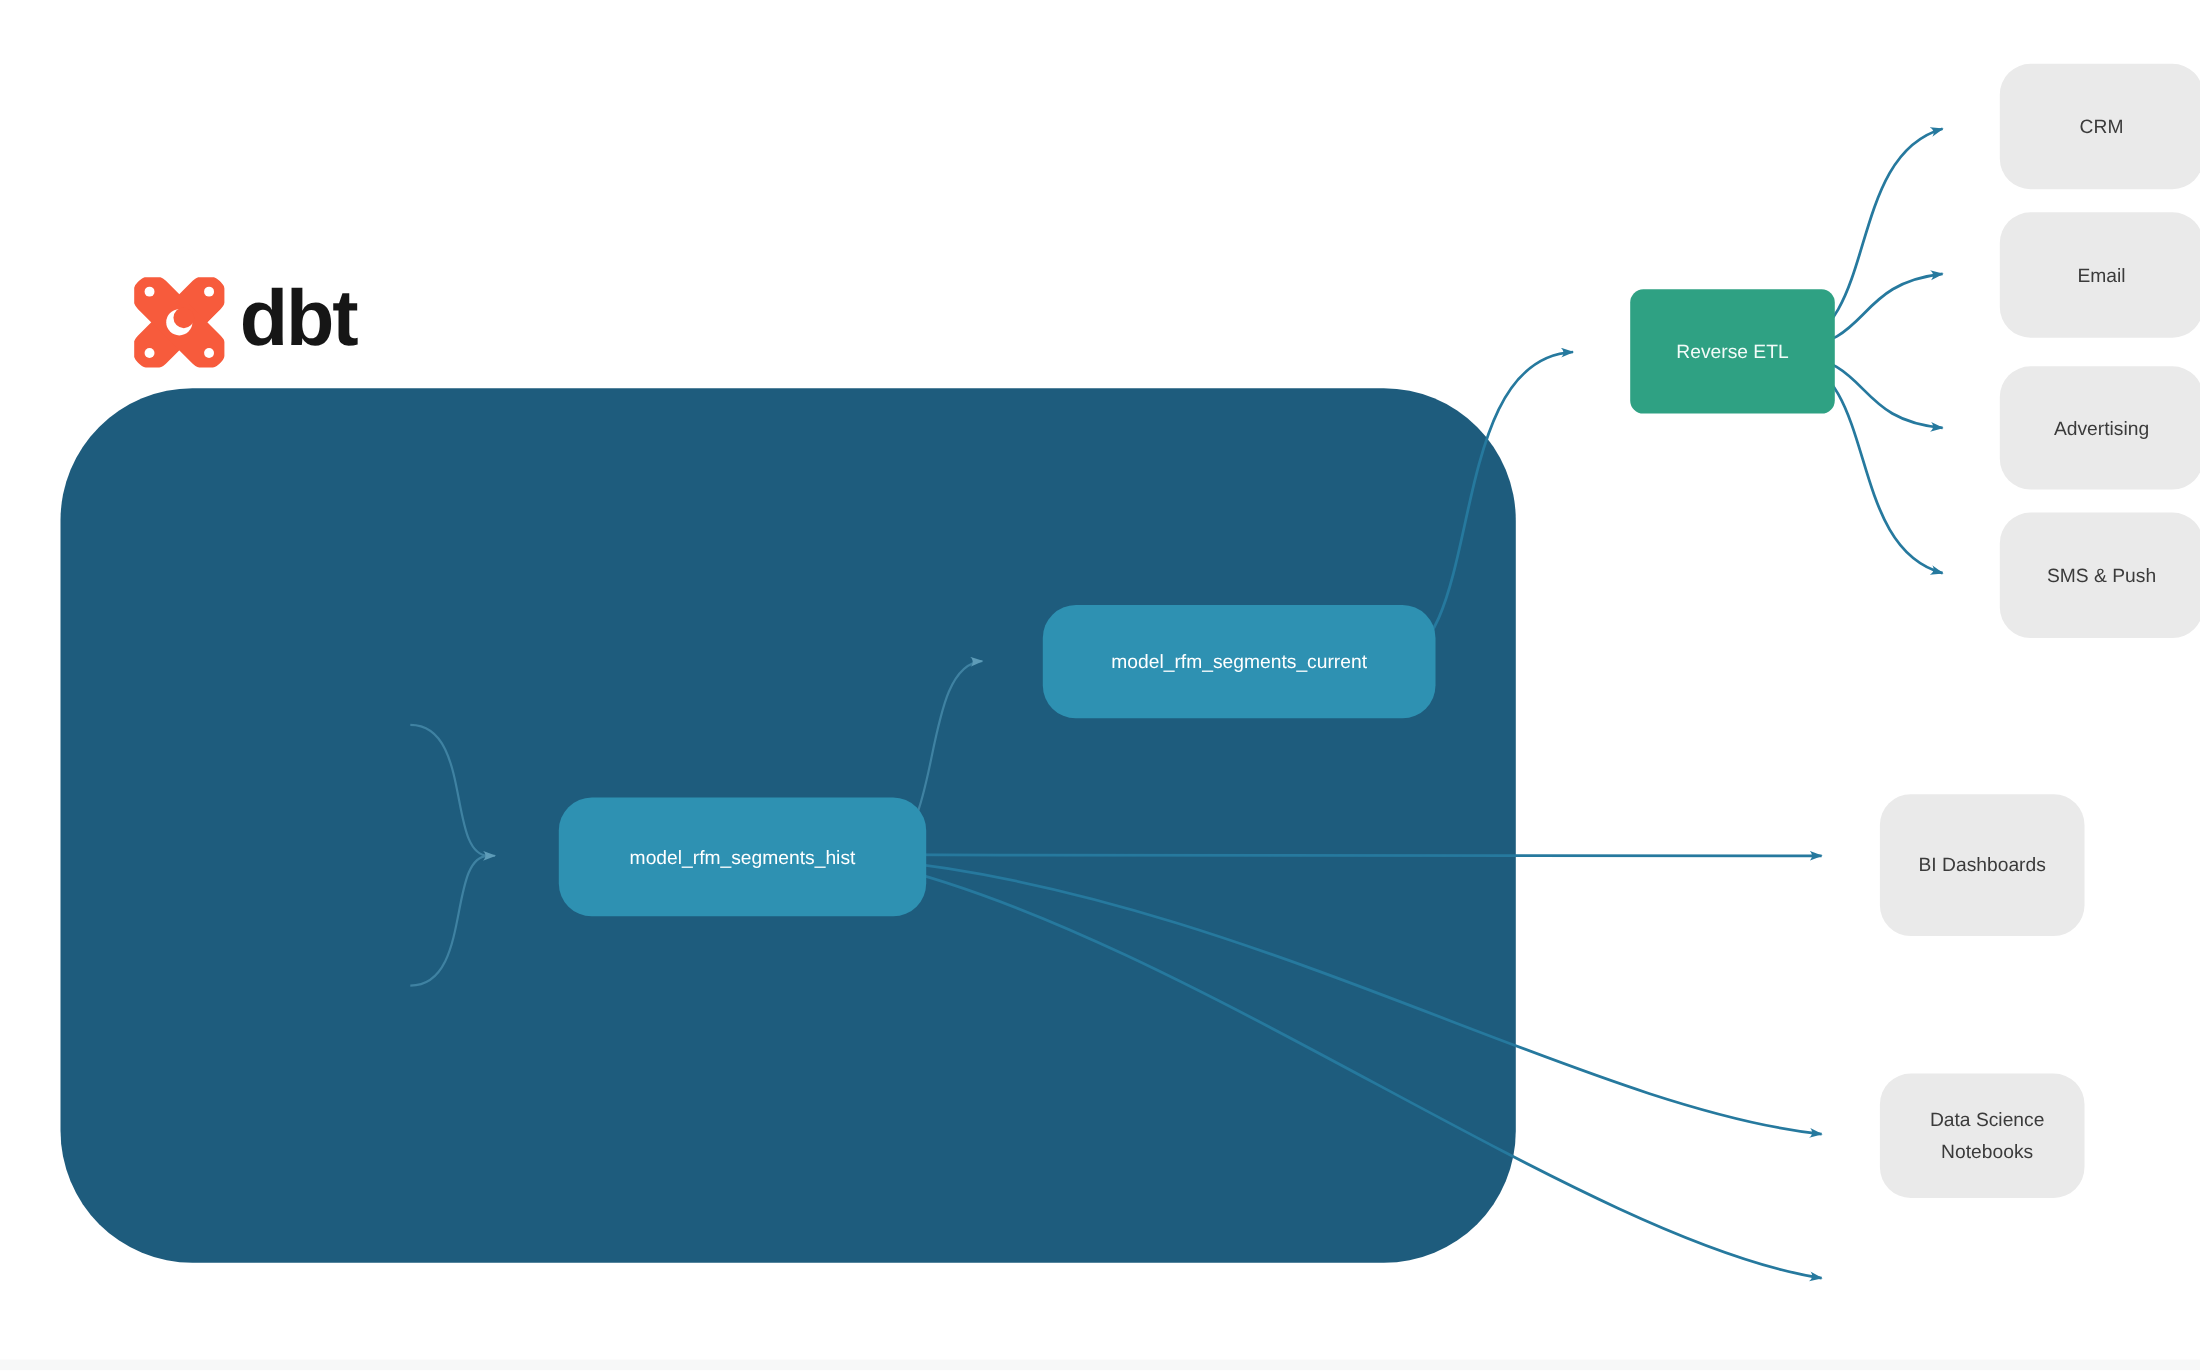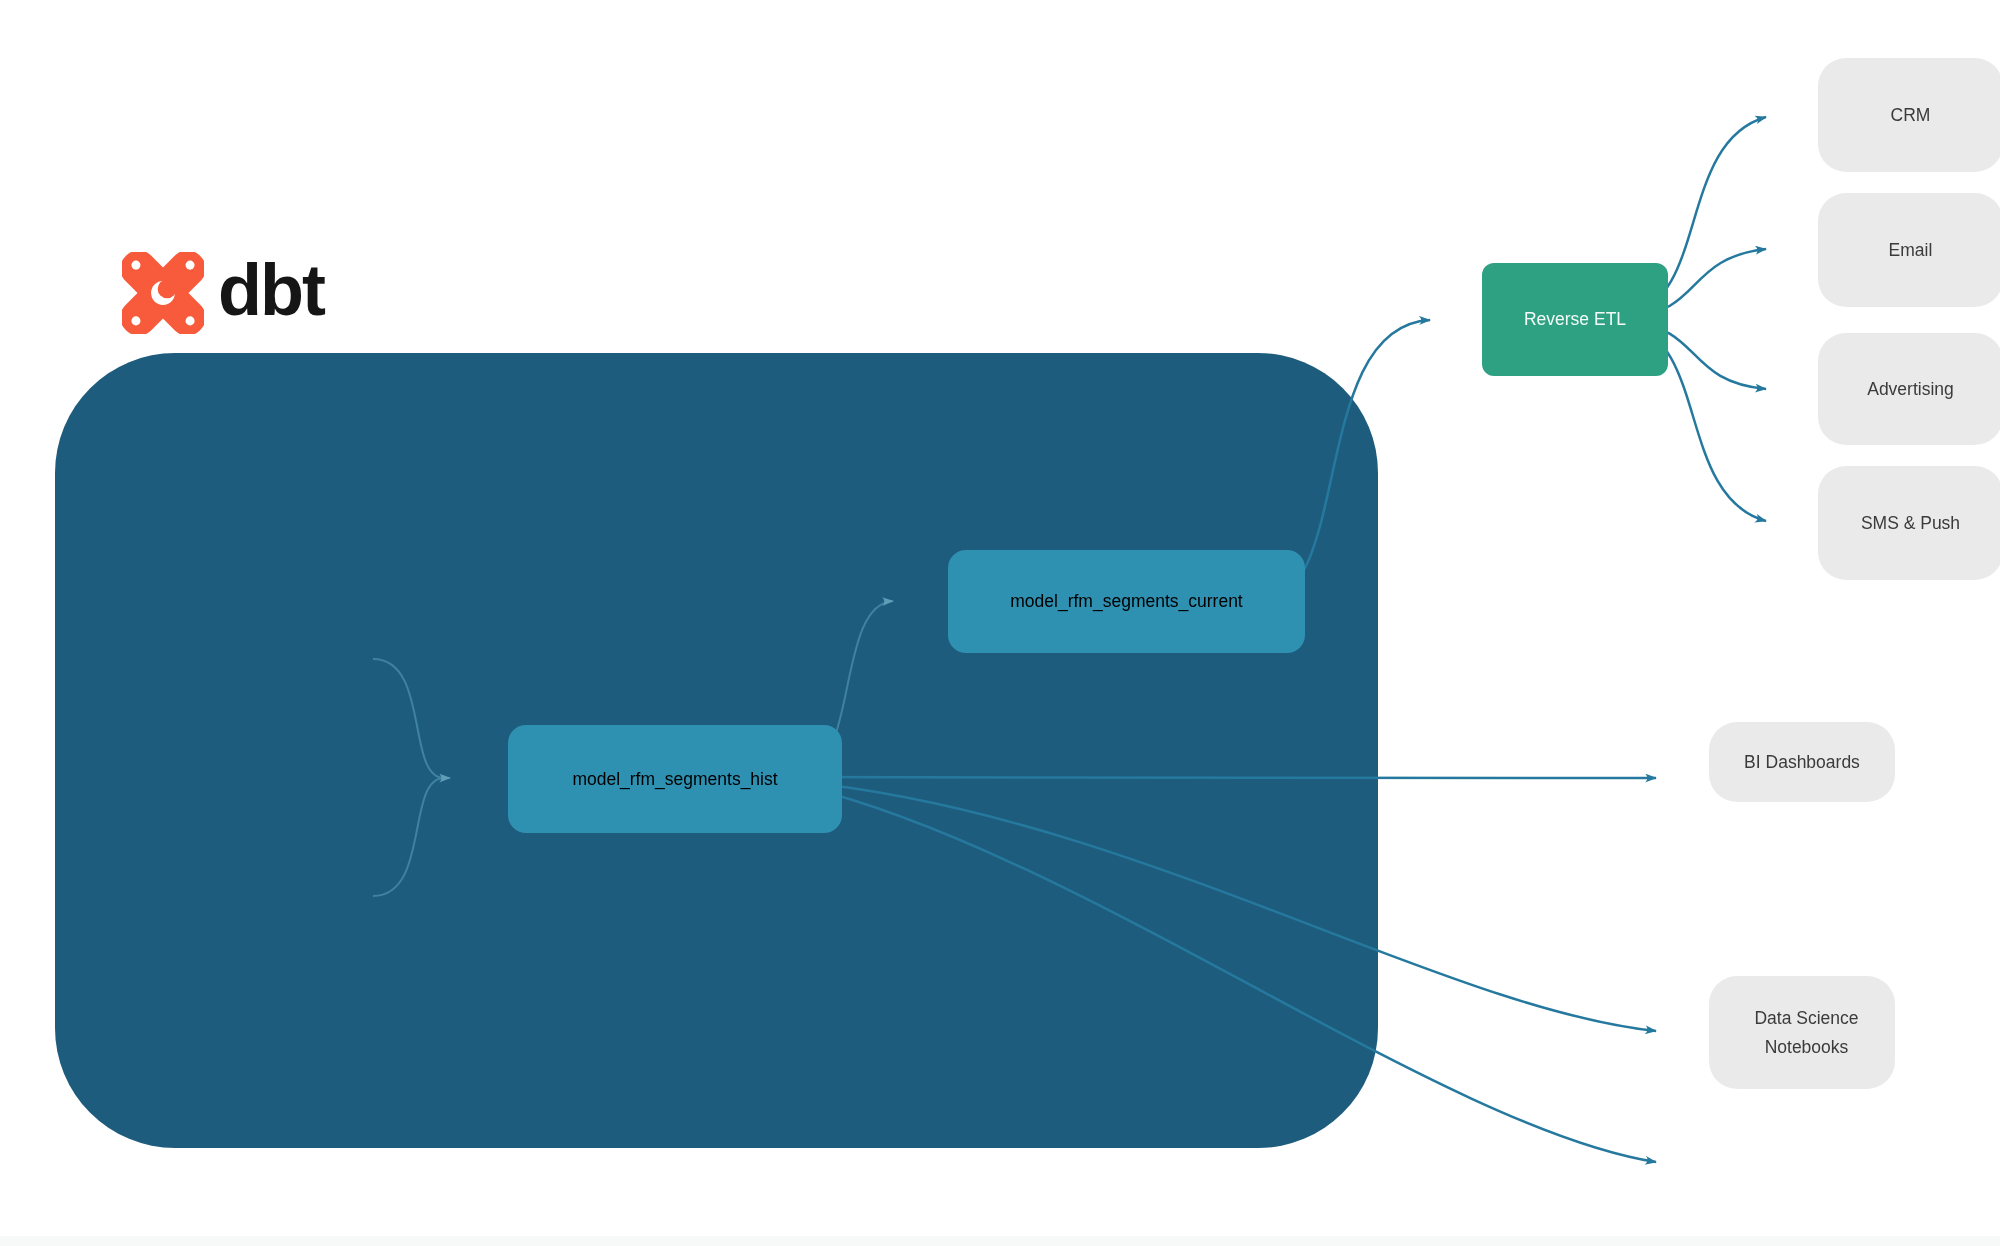--- a/index.html
+++ b/index.html
@@ -23,7 +23,7 @@
     position:absolute;z-index:3;display:flex;align-items:center;justify-content:center;
     text-align:center;box-sizing:border-box;padding:10px 15px;line-height:1.65;margin-left:40px;
   }
-  .node.model{background:#2E91B2;border-radius:18px;color:#000000;font-size:17.5px;}
+  .node.model{background:#2E91B2;border-radius:30px;color:#ffffff;font-size:17.5px;}
   .node.activation{background:#2FA183;border-radius:12px;color:#F2FBF8;font-size:17.5px;}
   .node.dest{background:#EAEAEA;border-radius:28px;color:#3B3B3B;font-size:17.5px;}
   .n-fact{left:170px;top:608px;width:203px;height:104px;}

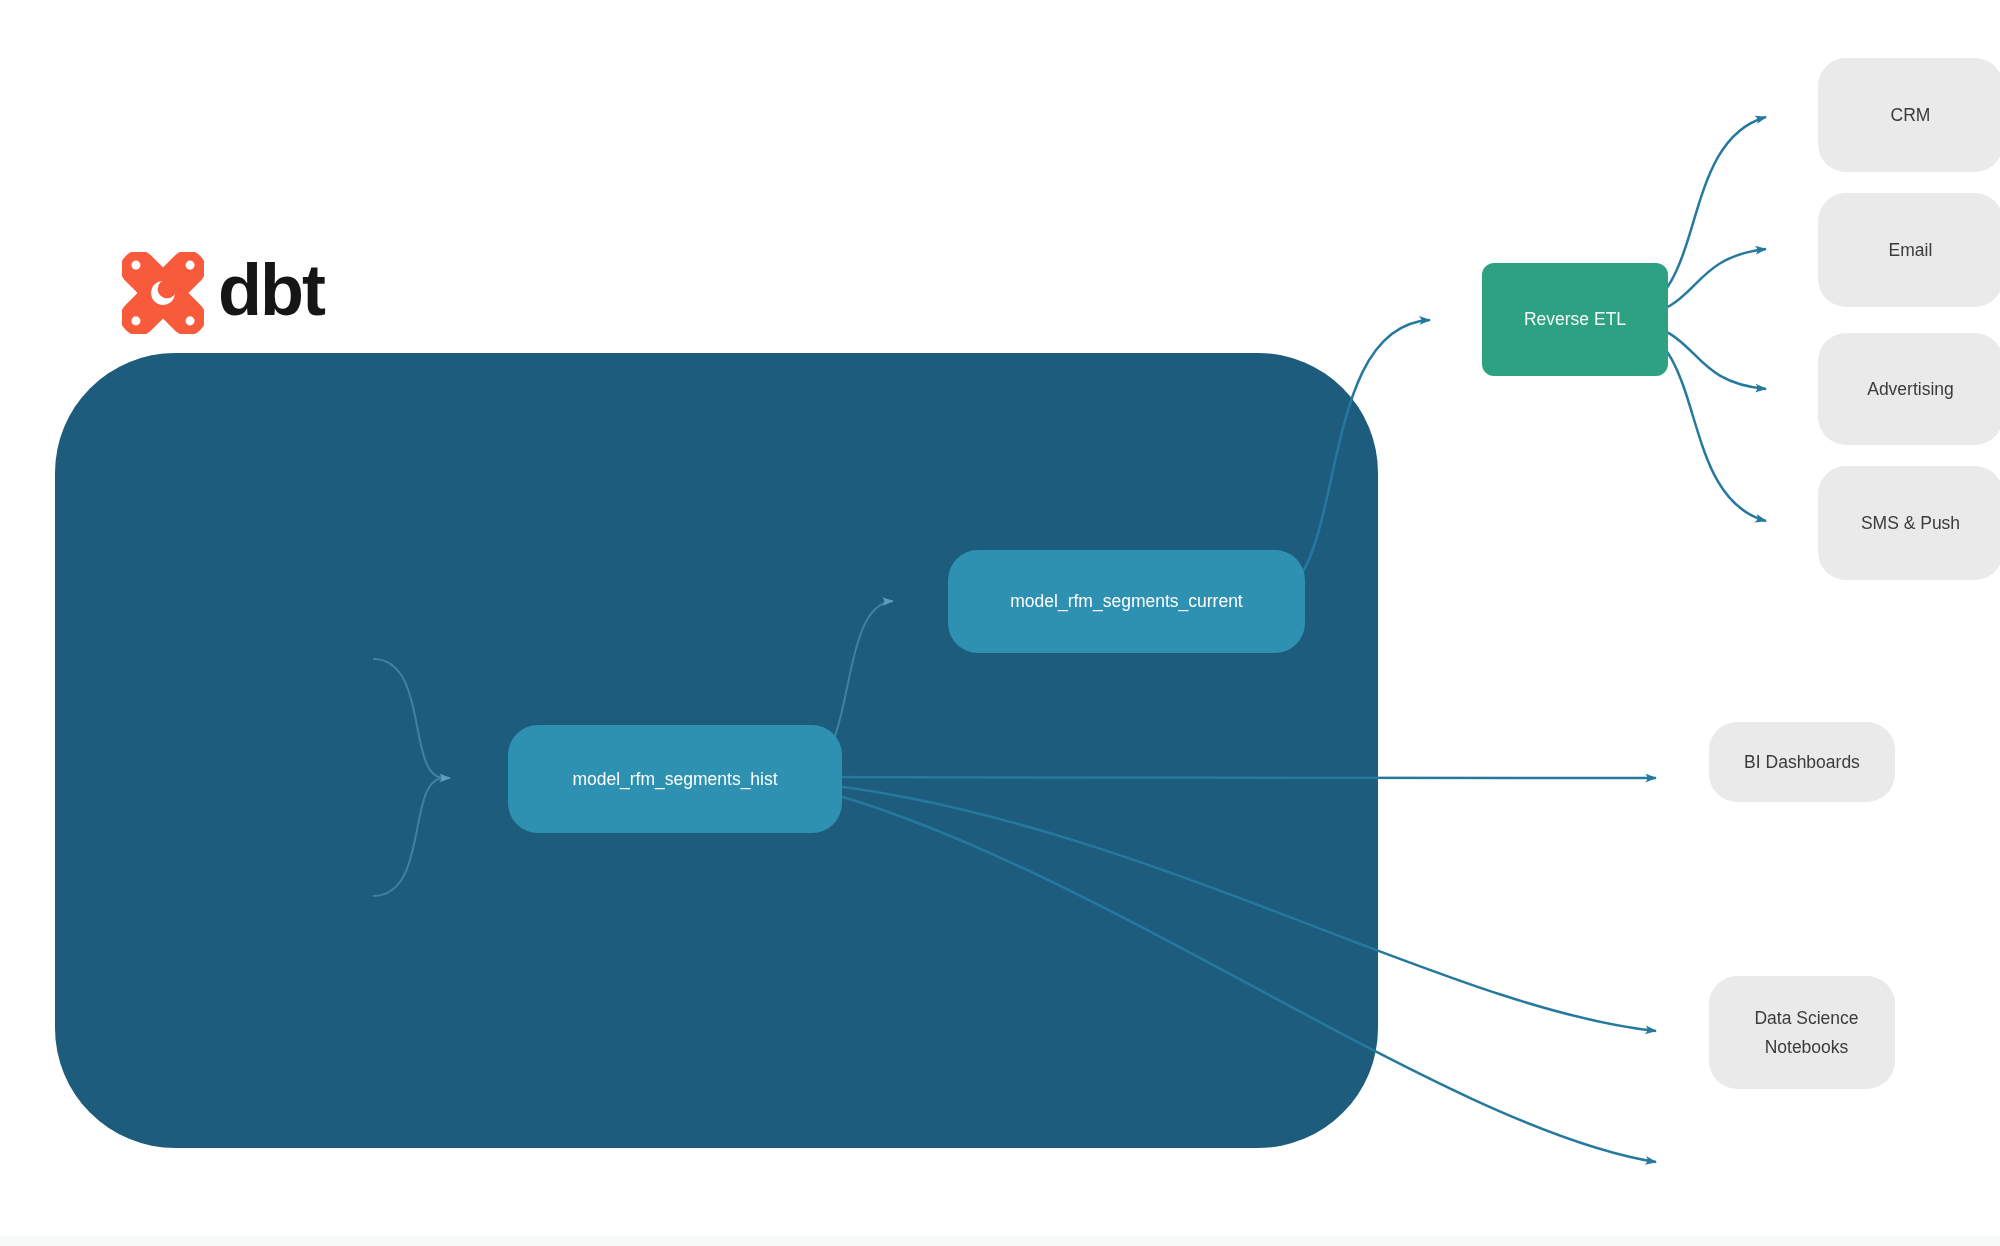--- a/index.html
+++ b/index.html
@@ -35,7 +35,7 @@
   .n-email{left:1778px;top:193px;width:185px;height:114px;}
   .n-adv{left:1778px;top:333px;width:185px;height:112px;}
   .n-sms{left:1778px;top:466px;width:185px;height:114px;}
-  .n-bi{left:1669px;top:722px;width:186px;height:80px;}
+  .n-bi{left:1669px;top:722px;width:186px;height:129px;}
   .n-ds{left:1669px;top:976px;width:186px;height:113px;padding-left:24px;}
   .n-fs{left:1669px;top:1108px;width:186px;height:112px;}
   .footer-strip{position:absolute;left:0;bottom:0;width:2000px;height:10px;background:#f7f8f8;z-index:0;}

